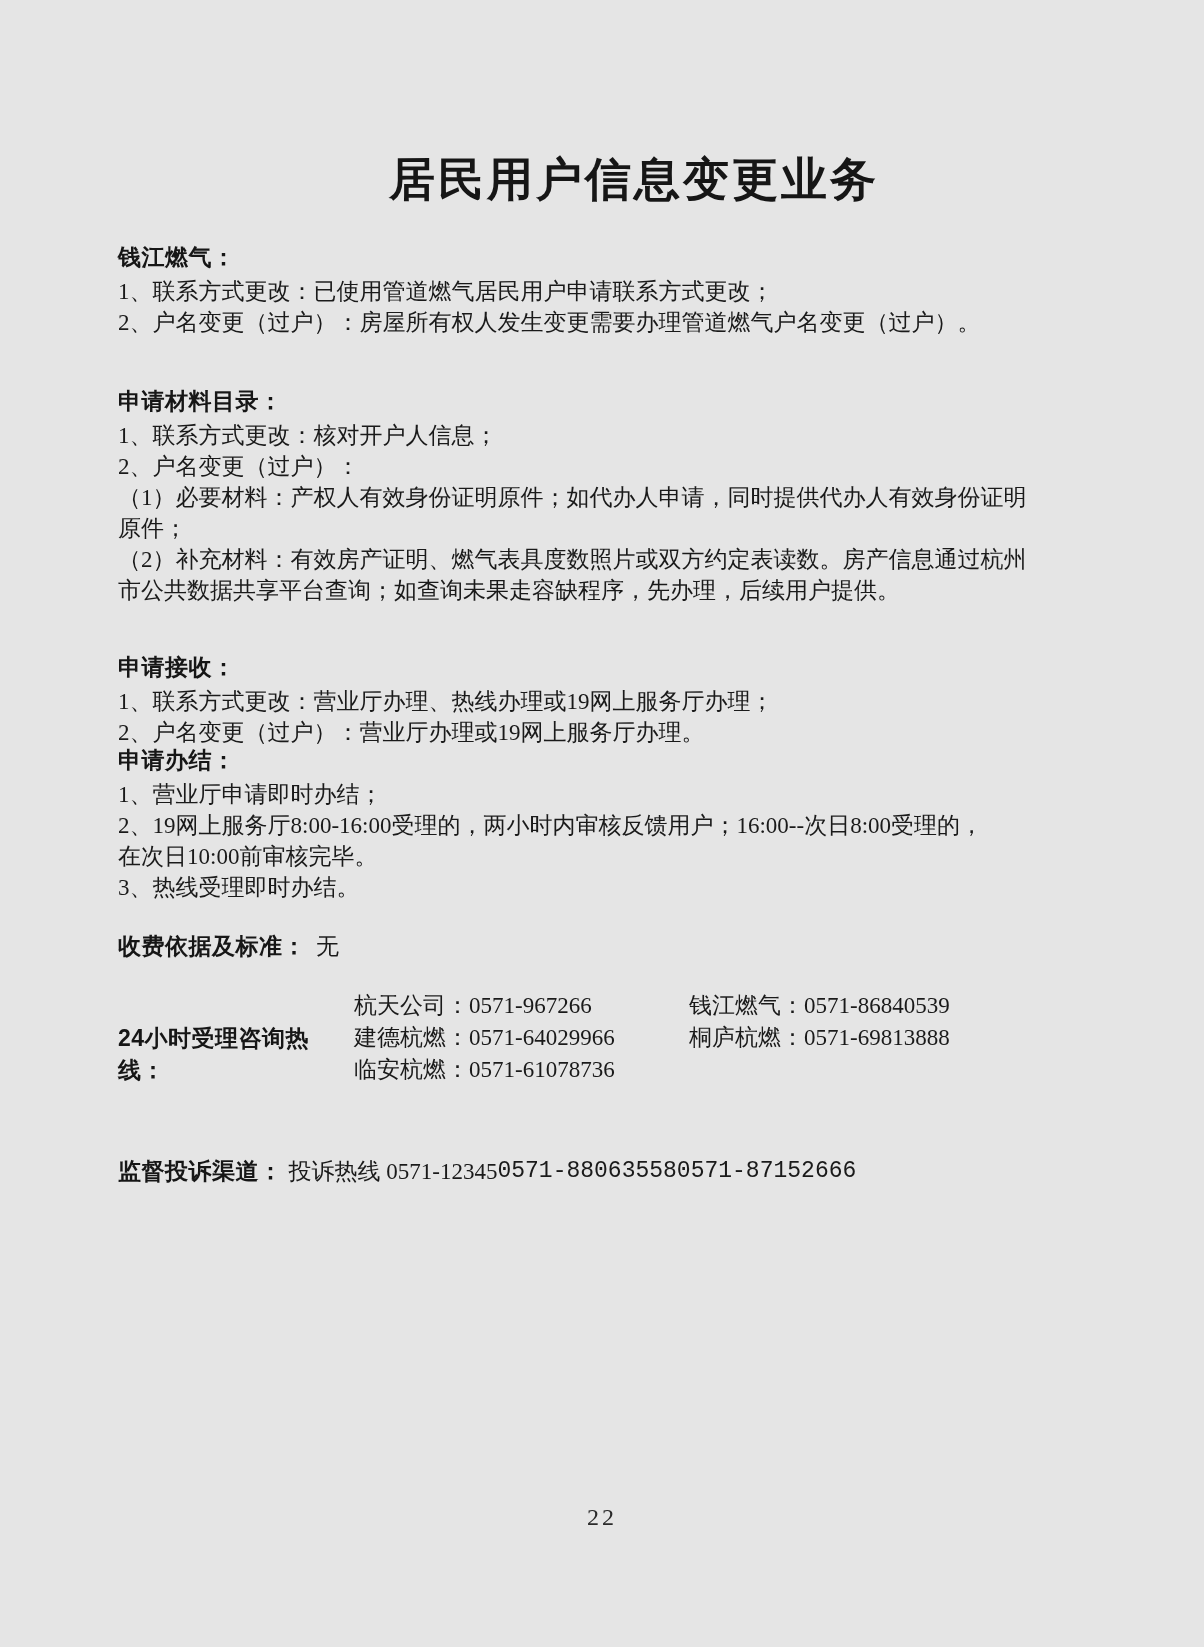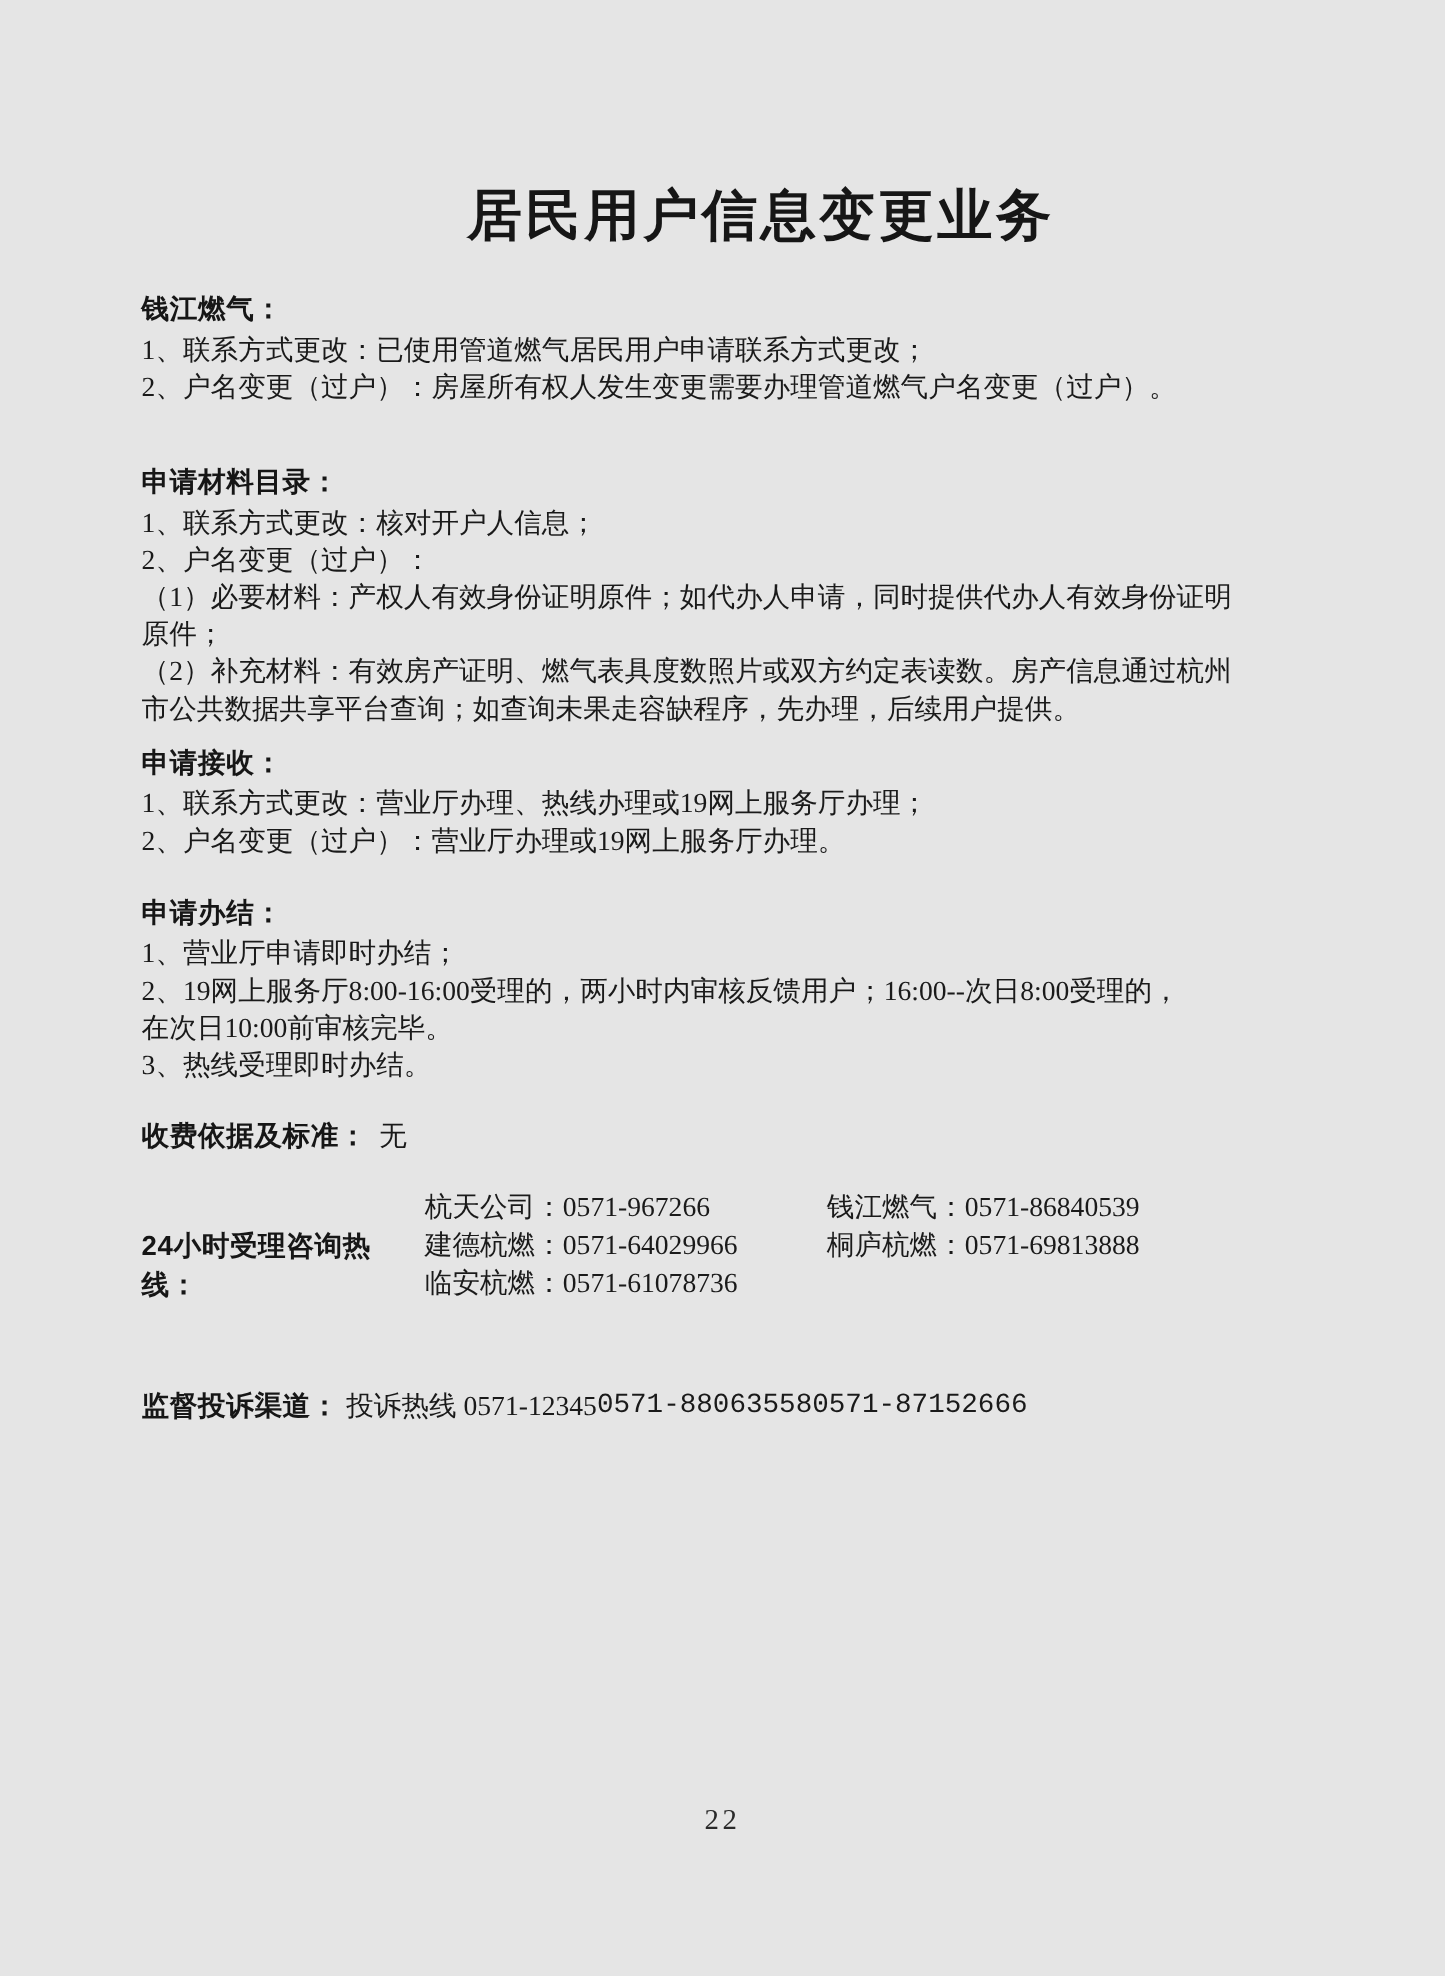--- a/index.html
+++ b/index.html
@@ -96,7 +96,7 @@
     <div class="ln">市公共数据共享平台查询；如查询未果走容缺程序，先办理，后续用户提供。</div>
   </section>
 
-  <section class="sec" style="top:620px">
+  <section class="sec" style="top:652px">
     <div class="h">申请接收：</div>
     <div class="ln">1、联系方式更改：营业厅办理、热线办理或19网上服务厅办理；</div>
     <div class="ln">2、户名变更（过户）：营业厅办理或19网上服务厅办理。</div>

